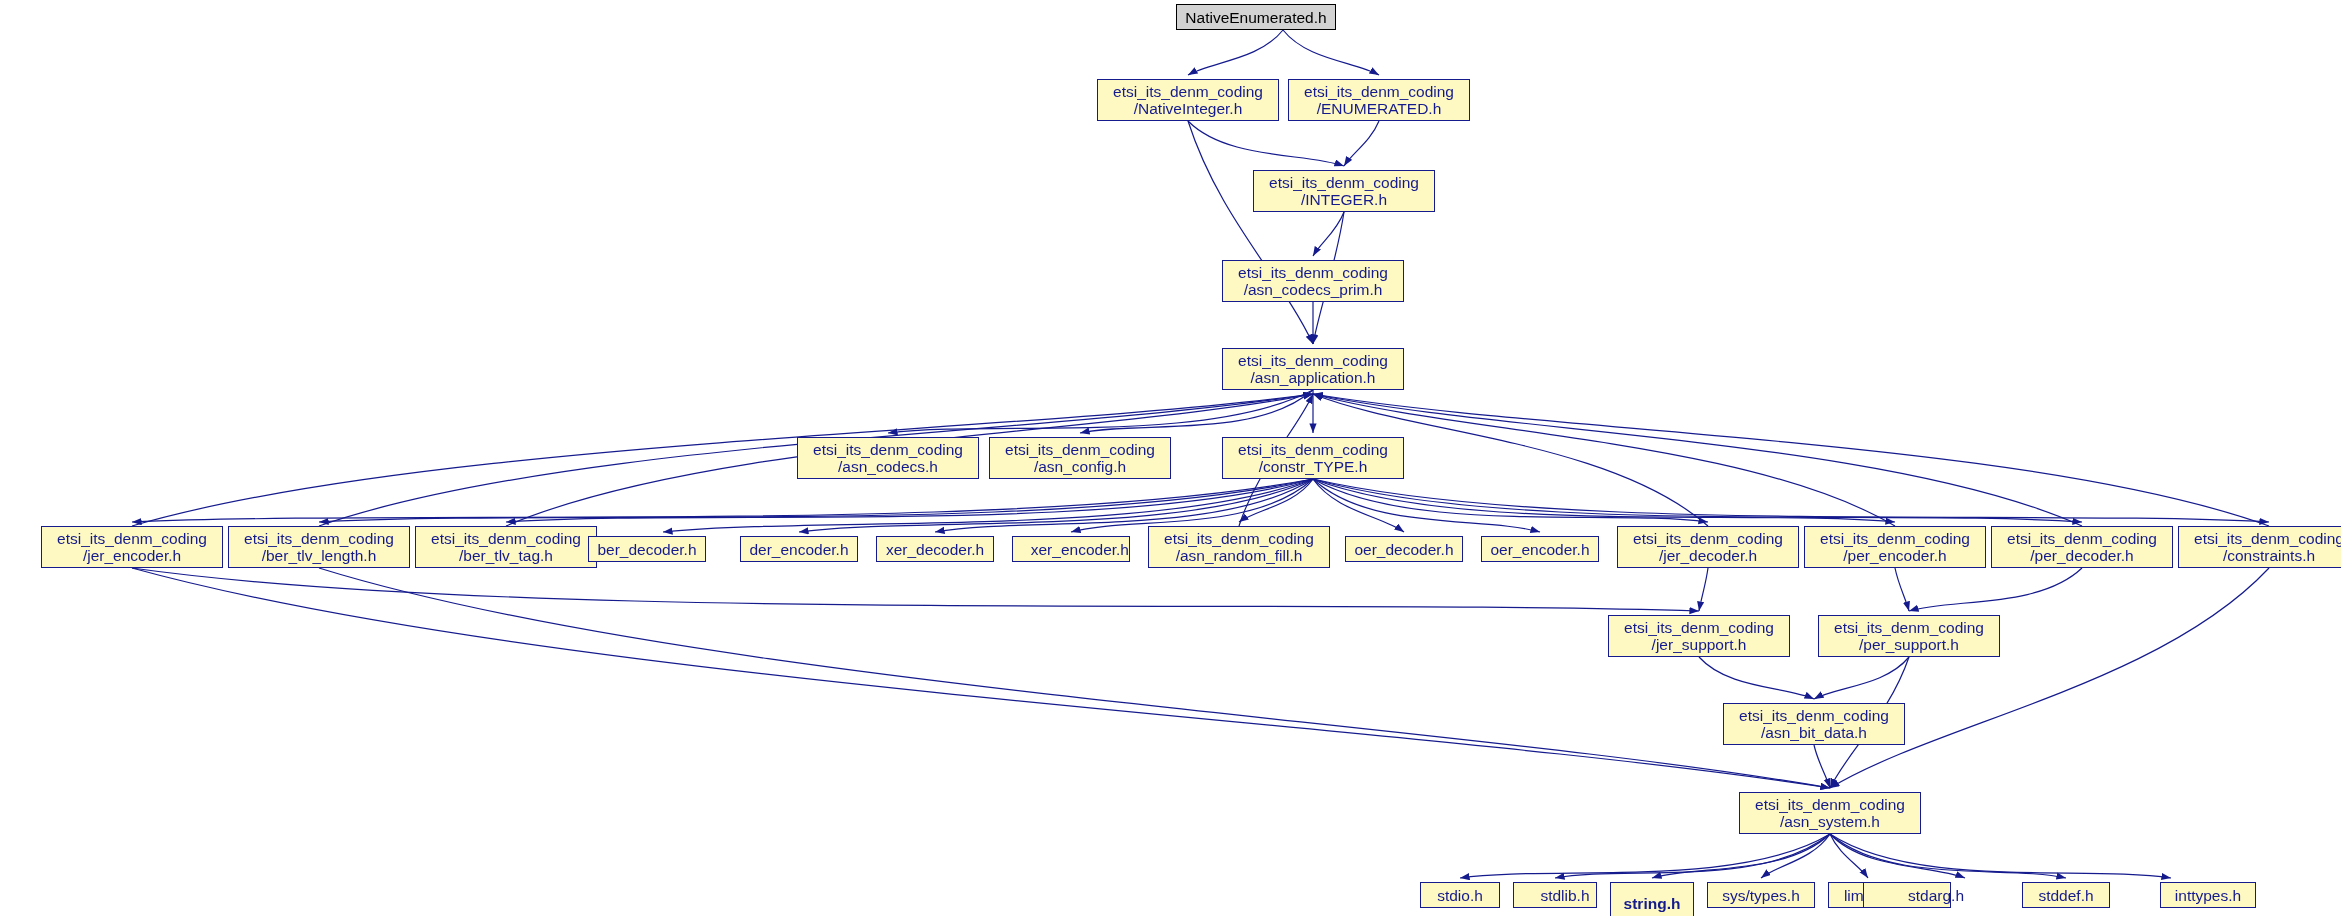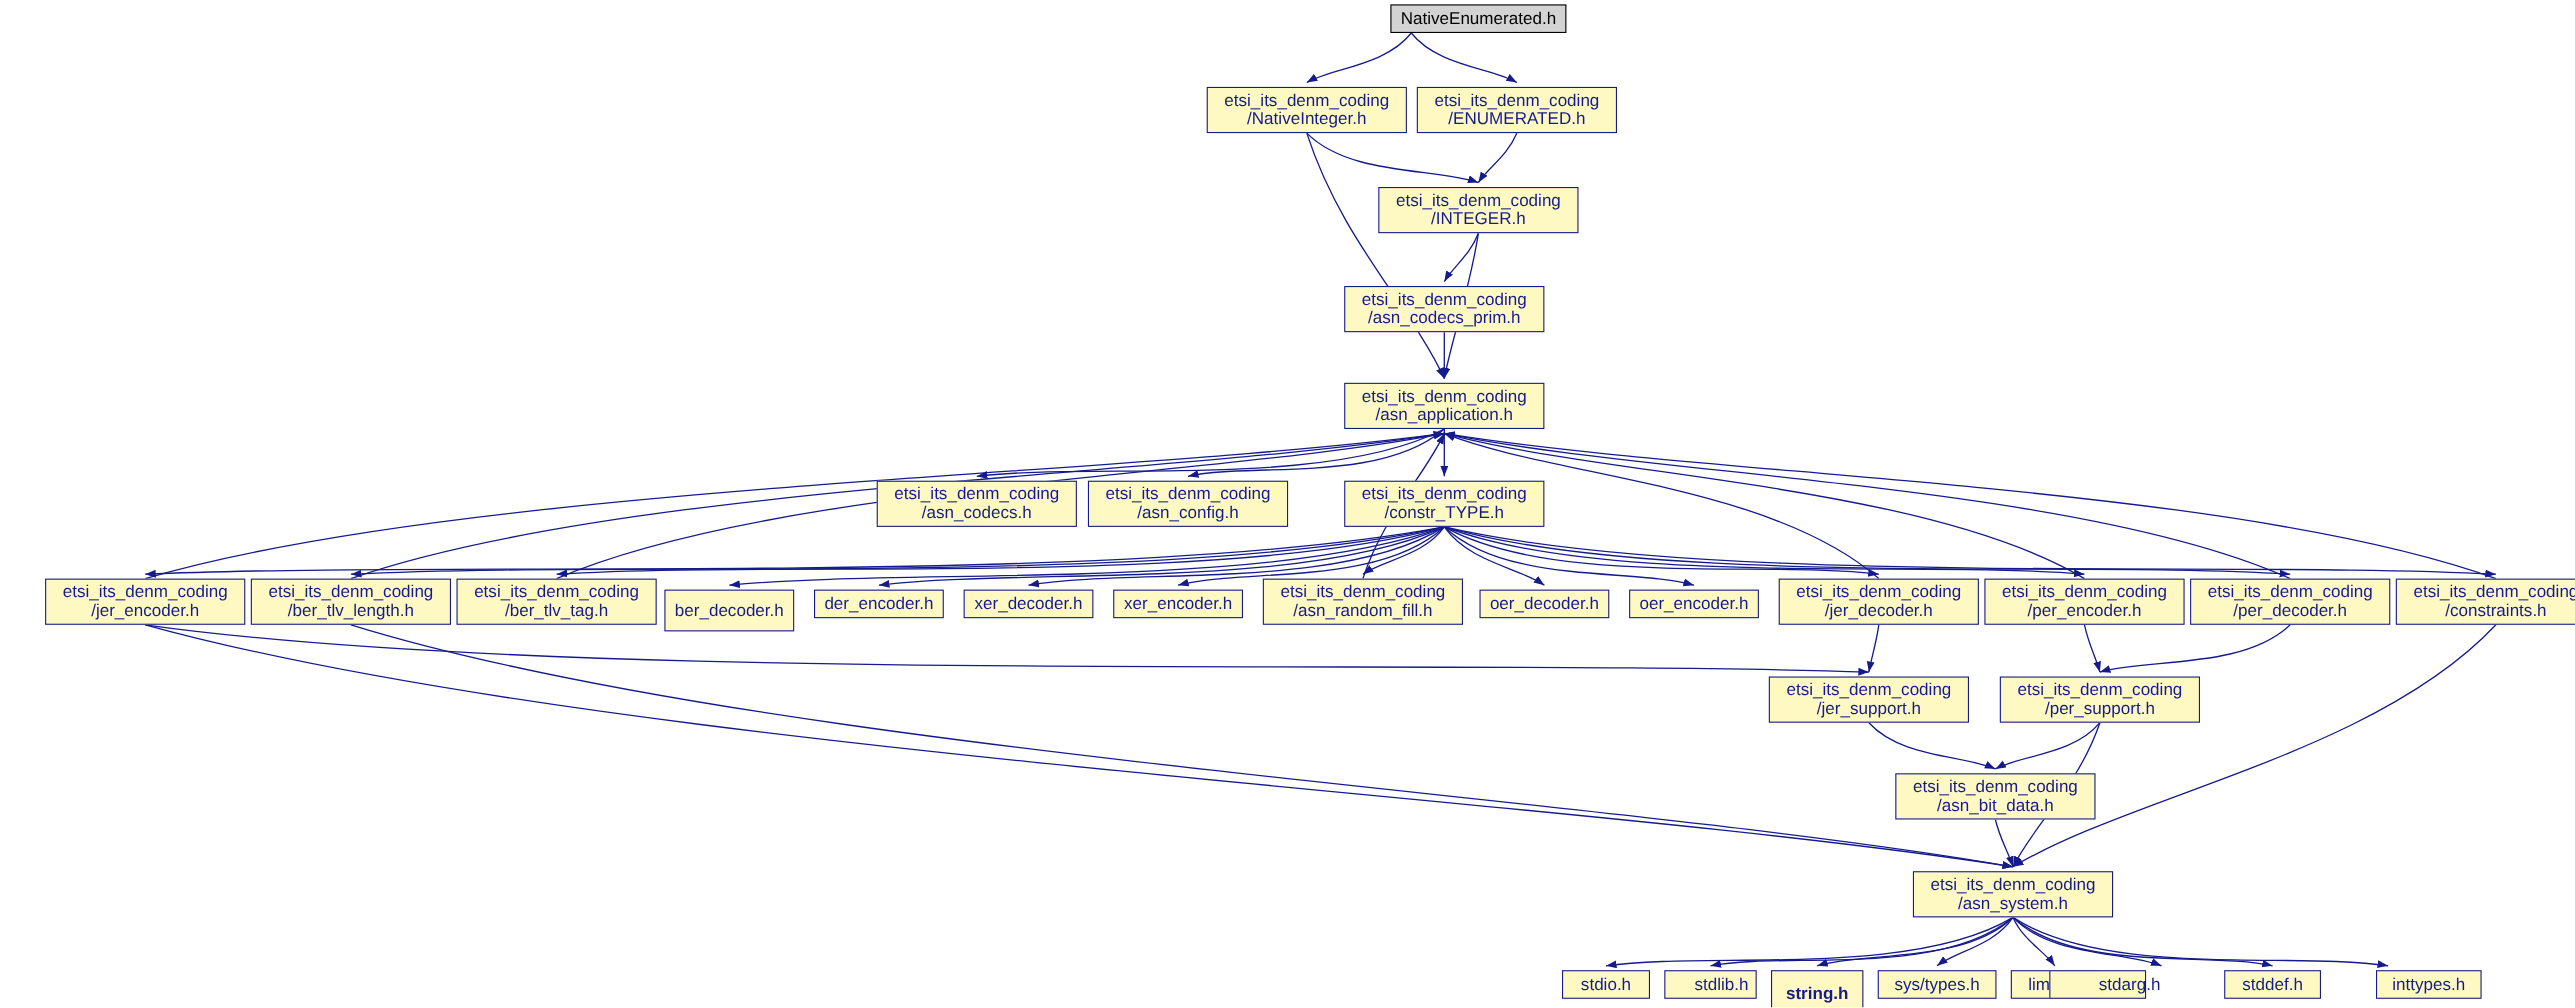--- a/index.html
+++ b/index.html
@@ -115,7 +115,7 @@
       </g>
   </svg>
   <div id="node-layer">
-      <div class="node root" style="left: 1264px; top: 4px; width: 160px; height: 26px;"><span class="l1">NativeEnumerated.h</span></div>
+      <div class="node root" style="left: 1176px; top: 4px; width: 160px; height: 26px;"><span class="l1">NativeEnumerated.h</span></div>
       <div class="node" style="left: 1097px; top: 79px; width: 182px; height: 42px;"><span class="l1">etsi_its_denm_coding</span><span class="l2">/NativeInteger.h</span></div>
       <div class="node" style="left: 1288px; top: 79px; width: 182px; height: 42px;"><span class="l1">etsi_its_denm_coding</span><span class="l2">/ENUMERATED.h</span></div>
       <div class="node" style="left: 1253px; top: 170px; width: 182px; height: 42px;"><span class="l1">etsi_its_denm_coding</span><span class="l2">/INTEGER.h</span></div>

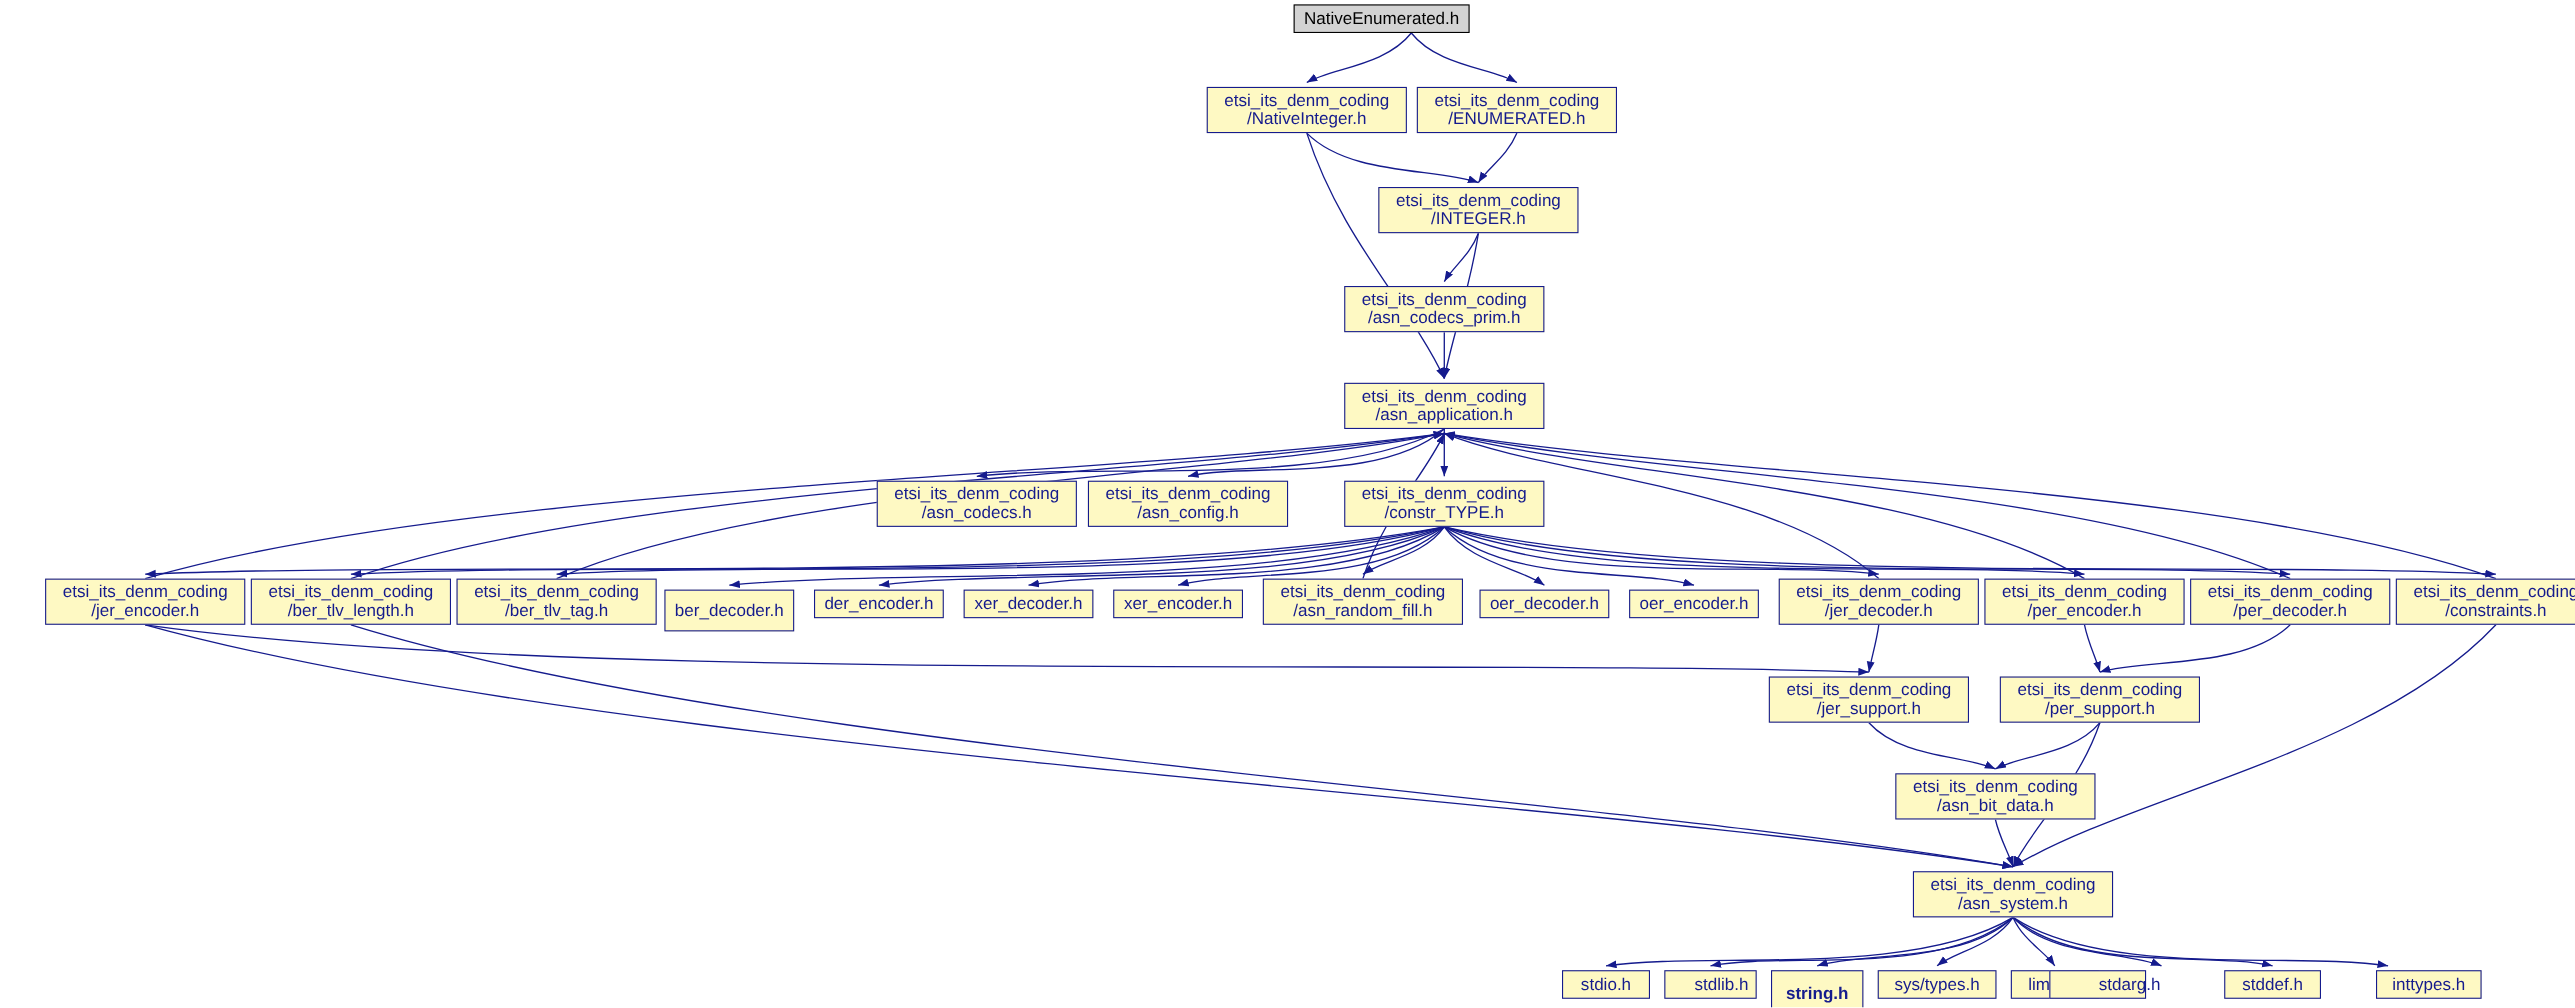--- a/index.html
+++ b/index.html
@@ -127,7 +127,7 @@
       <div class="node" style="left: 41px; top: 526px; width: 182px; height: 42px;"><span class="l1">etsi_its_denm_coding</span><span class="l2">/jer_encoder.h</span></div>
       <div class="node" style="left: 228px; top: 526px; width: 182px; height: 42px;"><span class="l1">etsi_its_denm_coding</span><span class="l2">/ber_tlv_length.h</span></div>
       <div class="node" style="left: 415px; top: 526px; width: 182px; height: 42px;"><span class="l1">etsi_its_denm_coding</span><span class="l2">/ber_tlv_tag.h</span></div>
-      <div class="node" style="left: 604px; top: 536px; width: 118px; height: 38px;"><span class="l1">ber_decoder.h</span></div>
+      <div class="node" style="left: 588px; top: 536px; width: 118px; height: 26px;"><span class="l1">ber_decoder.h</span></div>
       <div class="node" style="left: 740px; top: 536px; width: 118px; height: 26px;"><span class="l1">der_encoder.h</span></div>
       <div class="node" style="left: 876px; top: 536px; width: 118px; height: 26px;"><span class="l1">xer_decoder.h</span></div>
       <div class="node" style="left: 1012px; top: 536px; width: 118px; height: 26px;"><span class="l1">xer_encoder.h</span></div>

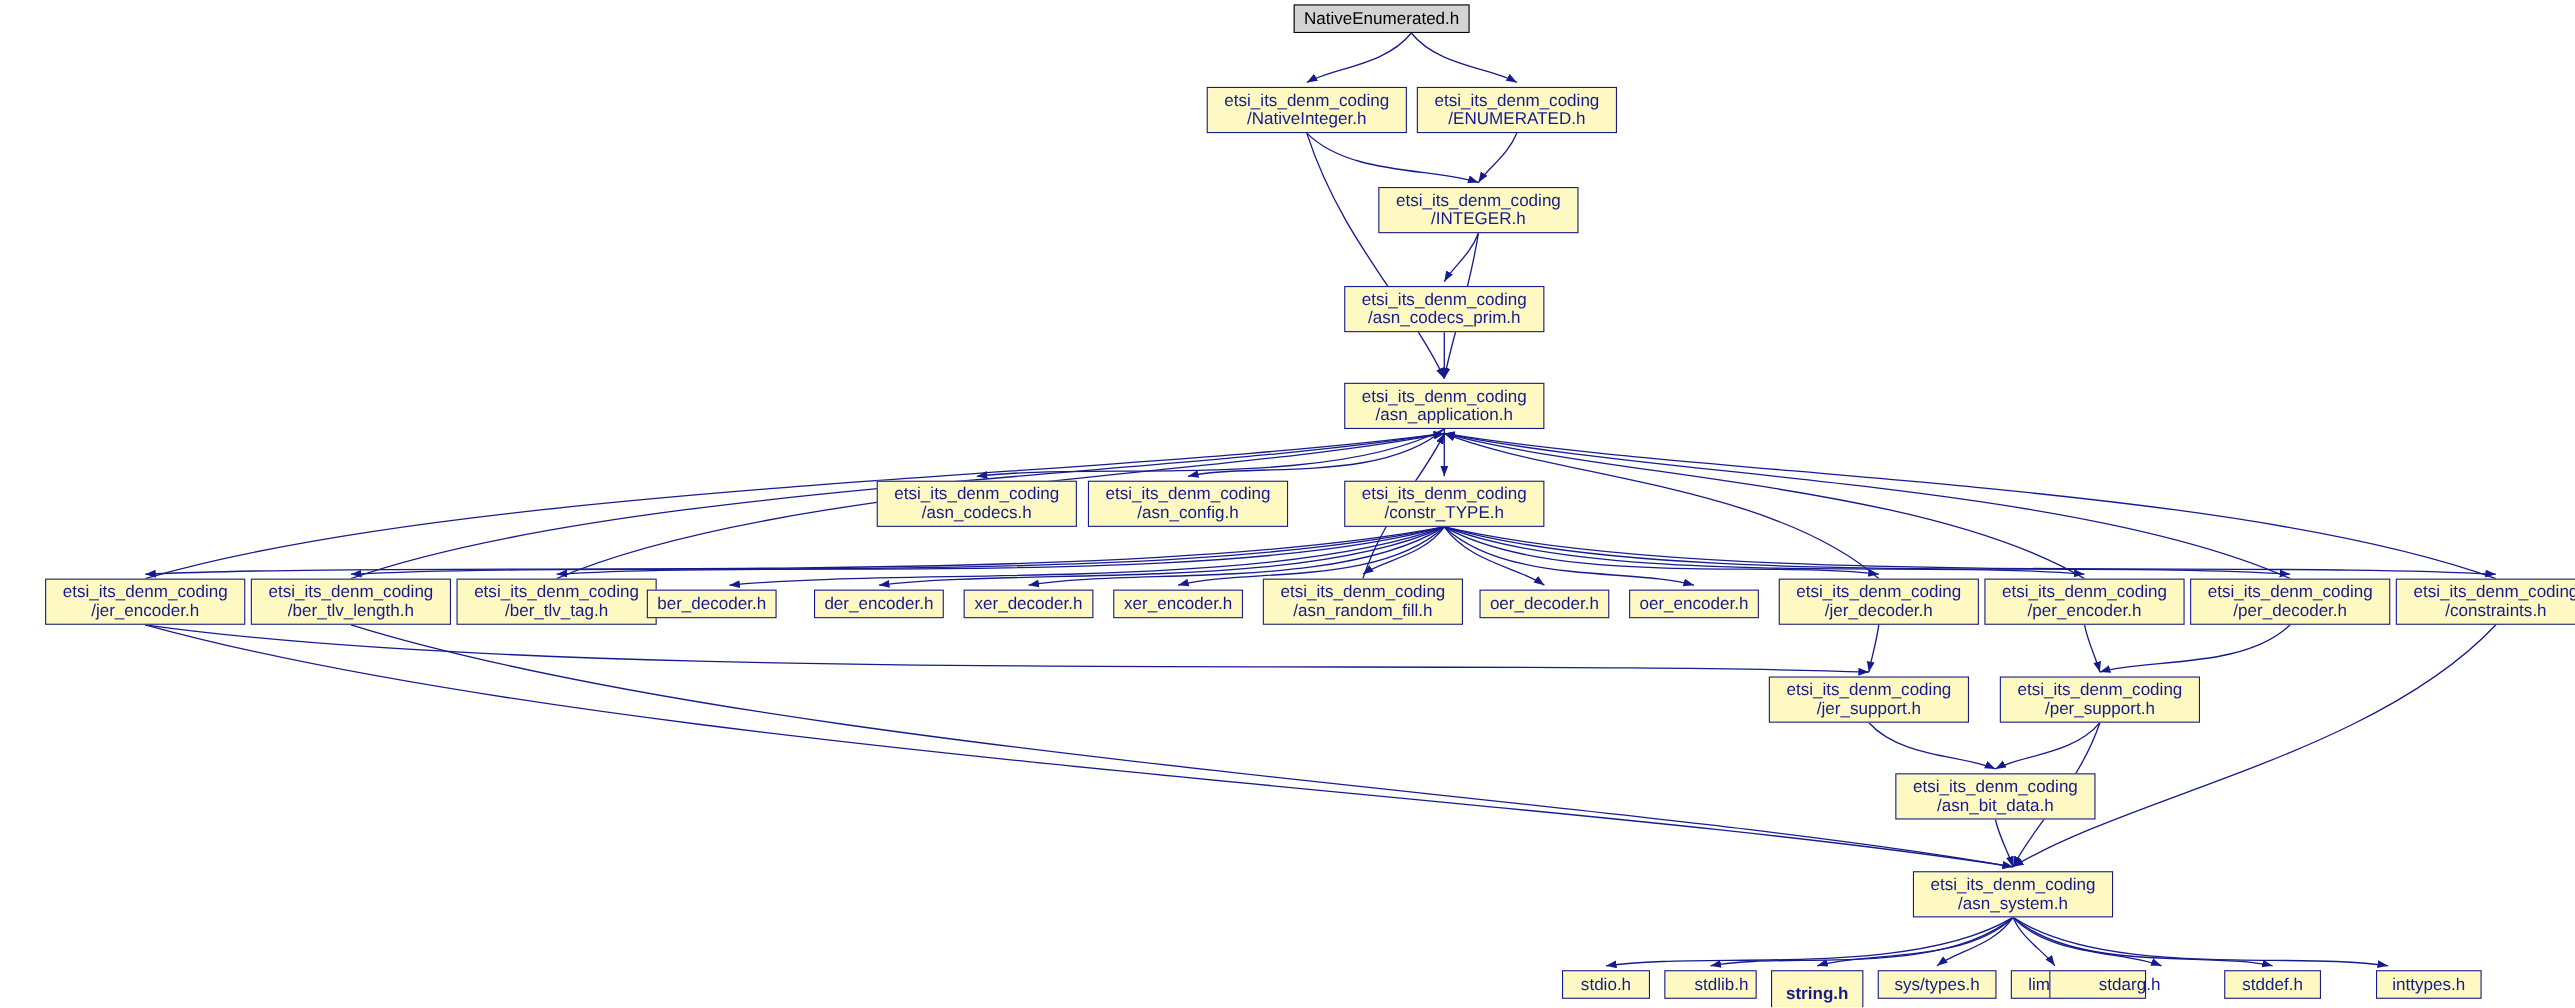--- a/index.html
+++ b/index.html
@@ -130,7 +130,7 @@
       <div class="node" style="left: 588px; top: 536px; width: 118px; height: 26px;"><span class="l1">ber_decoder.h</span></div>
       <div class="node" style="left: 740px; top: 536px; width: 118px; height: 26px;"><span class="l1">der_encoder.h</span></div>
       <div class="node" style="left: 876px; top: 536px; width: 118px; height: 26px;"><span class="l1">xer_decoder.h</span></div>
-      <div class="node" style="left: 1012px; top: 536px; width: 118px; height: 26px;"><span class="l1">xer_encoder.h</span></div>
+      <div class="node" style="left: 1012px; top: 536px; width: 118px; height: 26px; text-align: right;"><span class="l1">xer_encoder.h</span></div>
       <div class="node" style="left: 1148px; top: 526px; width: 182px; height: 42px;"><span class="l1">etsi_its_denm_coding</span><span class="l2">/asn_random_fill.h</span></div>
       <div class="node" style="left: 1345px; top: 536px; width: 118px; height: 26px;"><span class="l1">oer_decoder.h</span></div>
       <div class="node" style="left: 1481px; top: 536px; width: 118px; height: 26px;"><span class="l1">oer_encoder.h</span></div>

